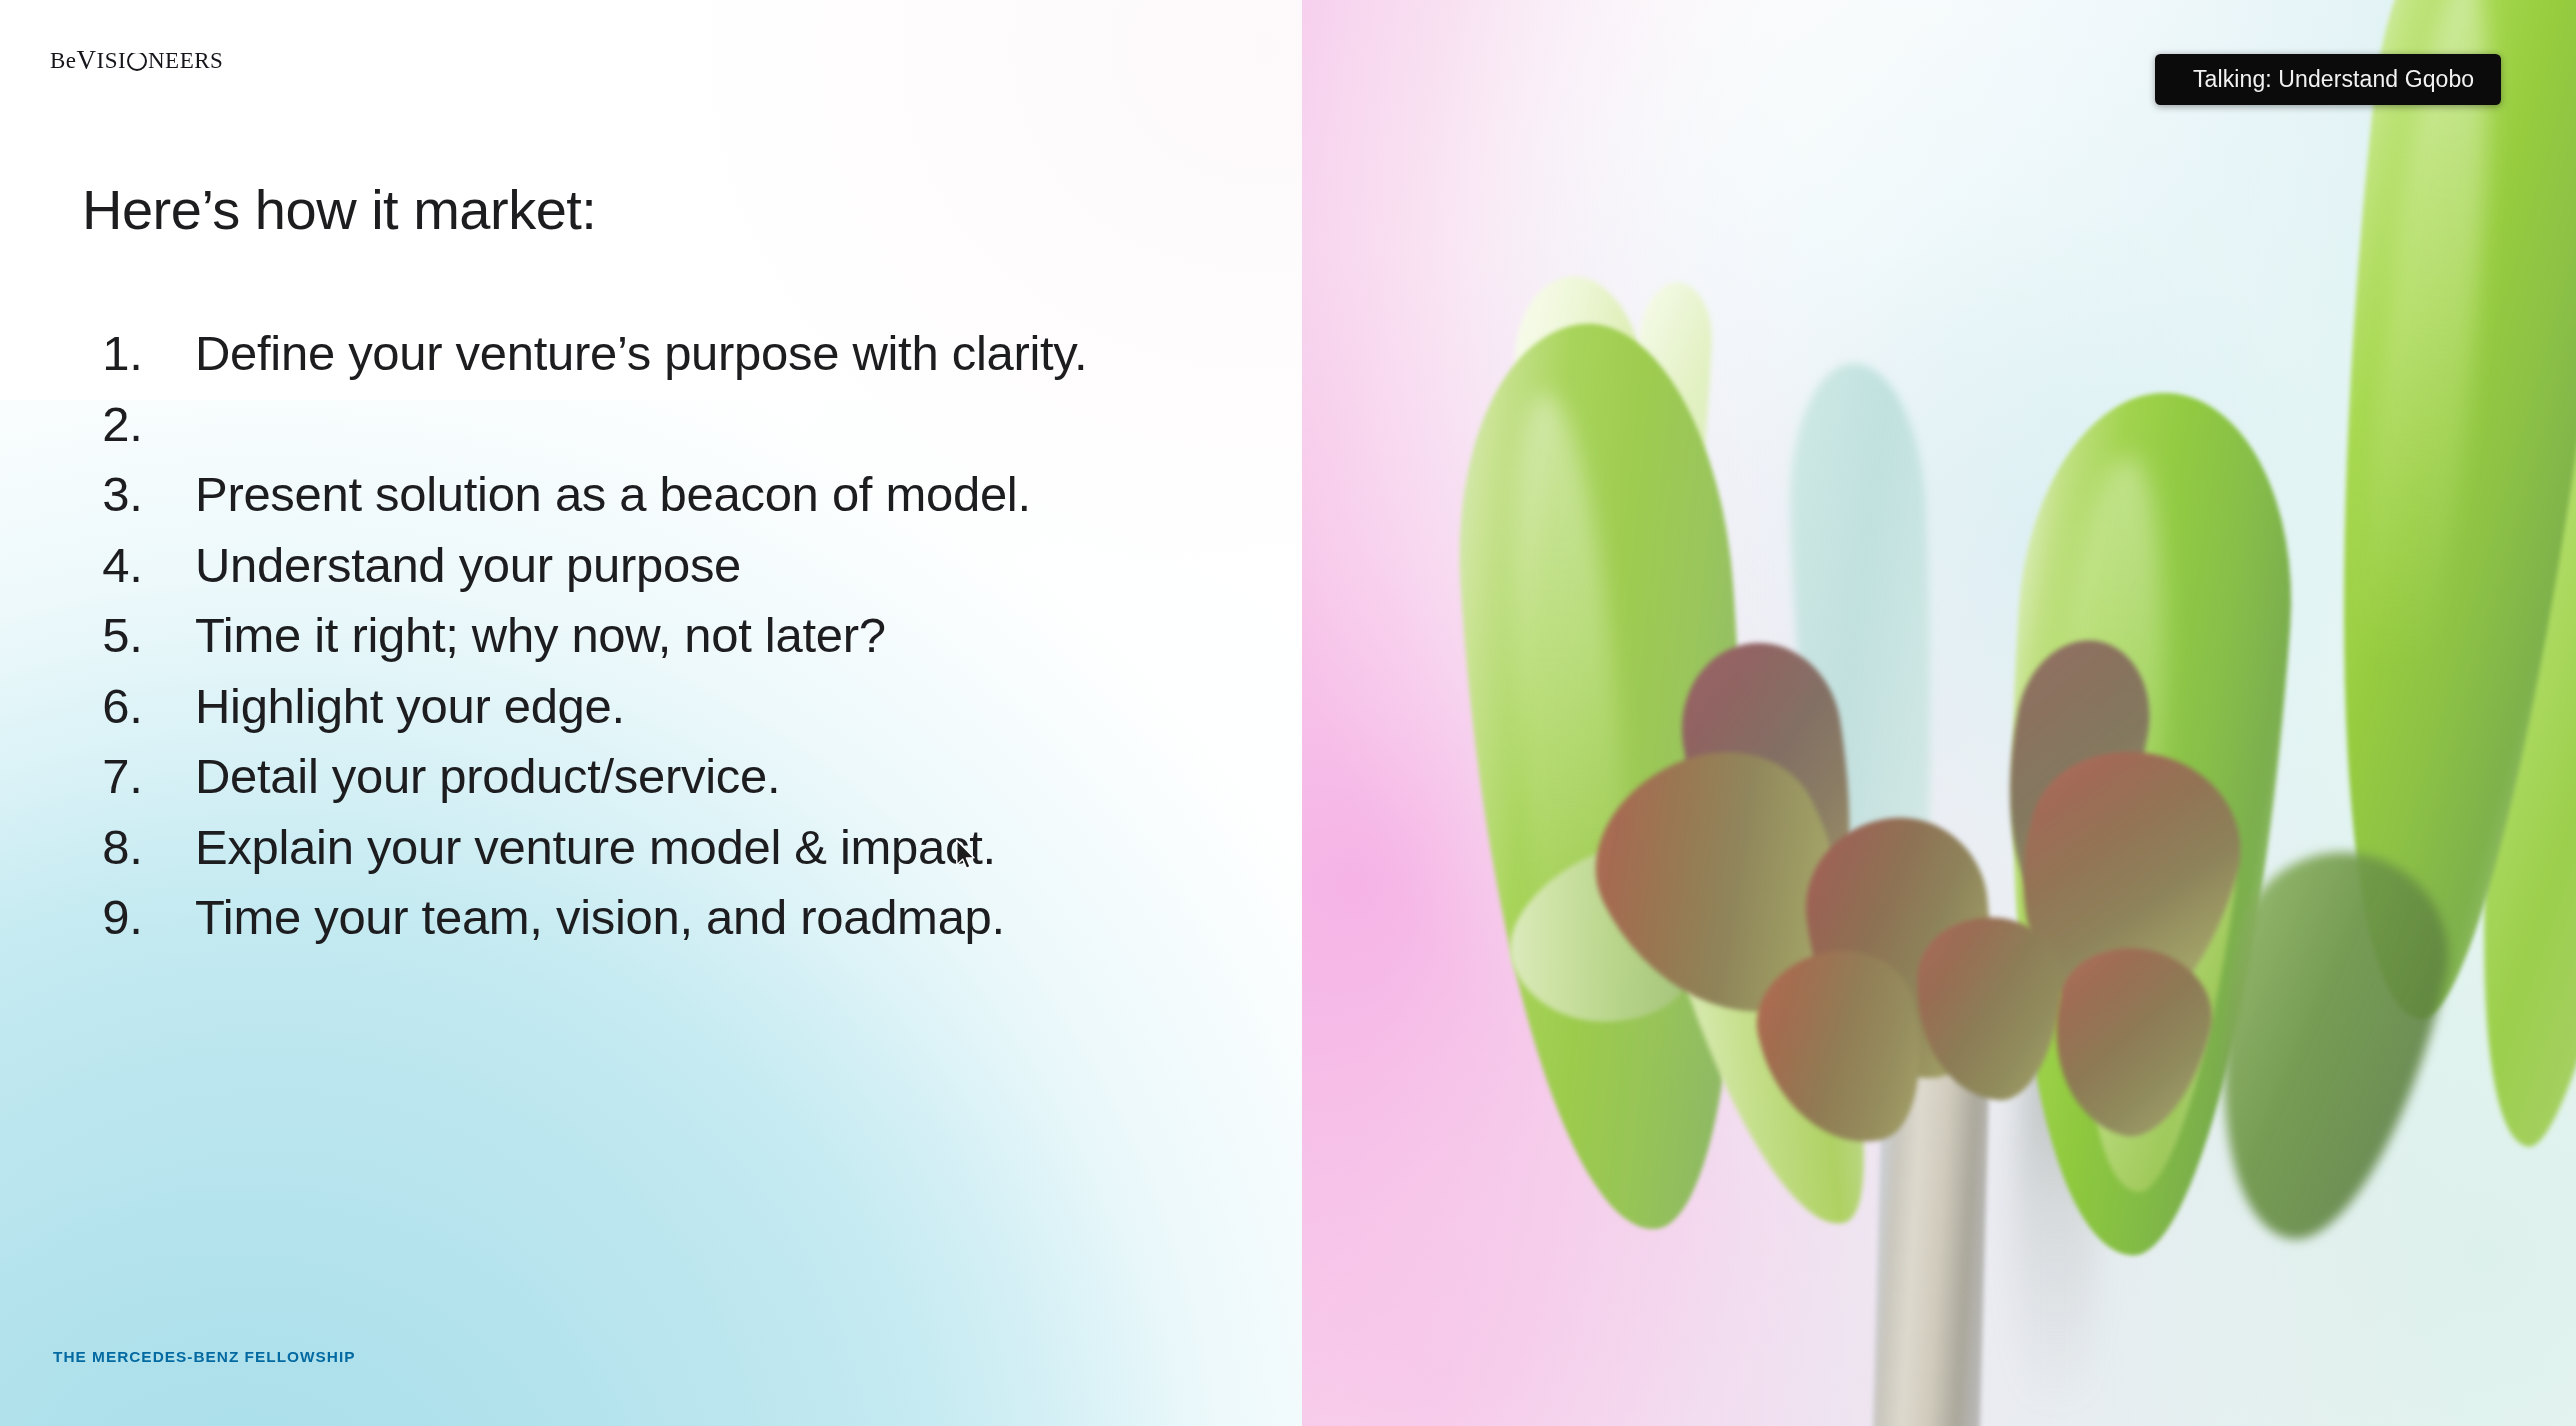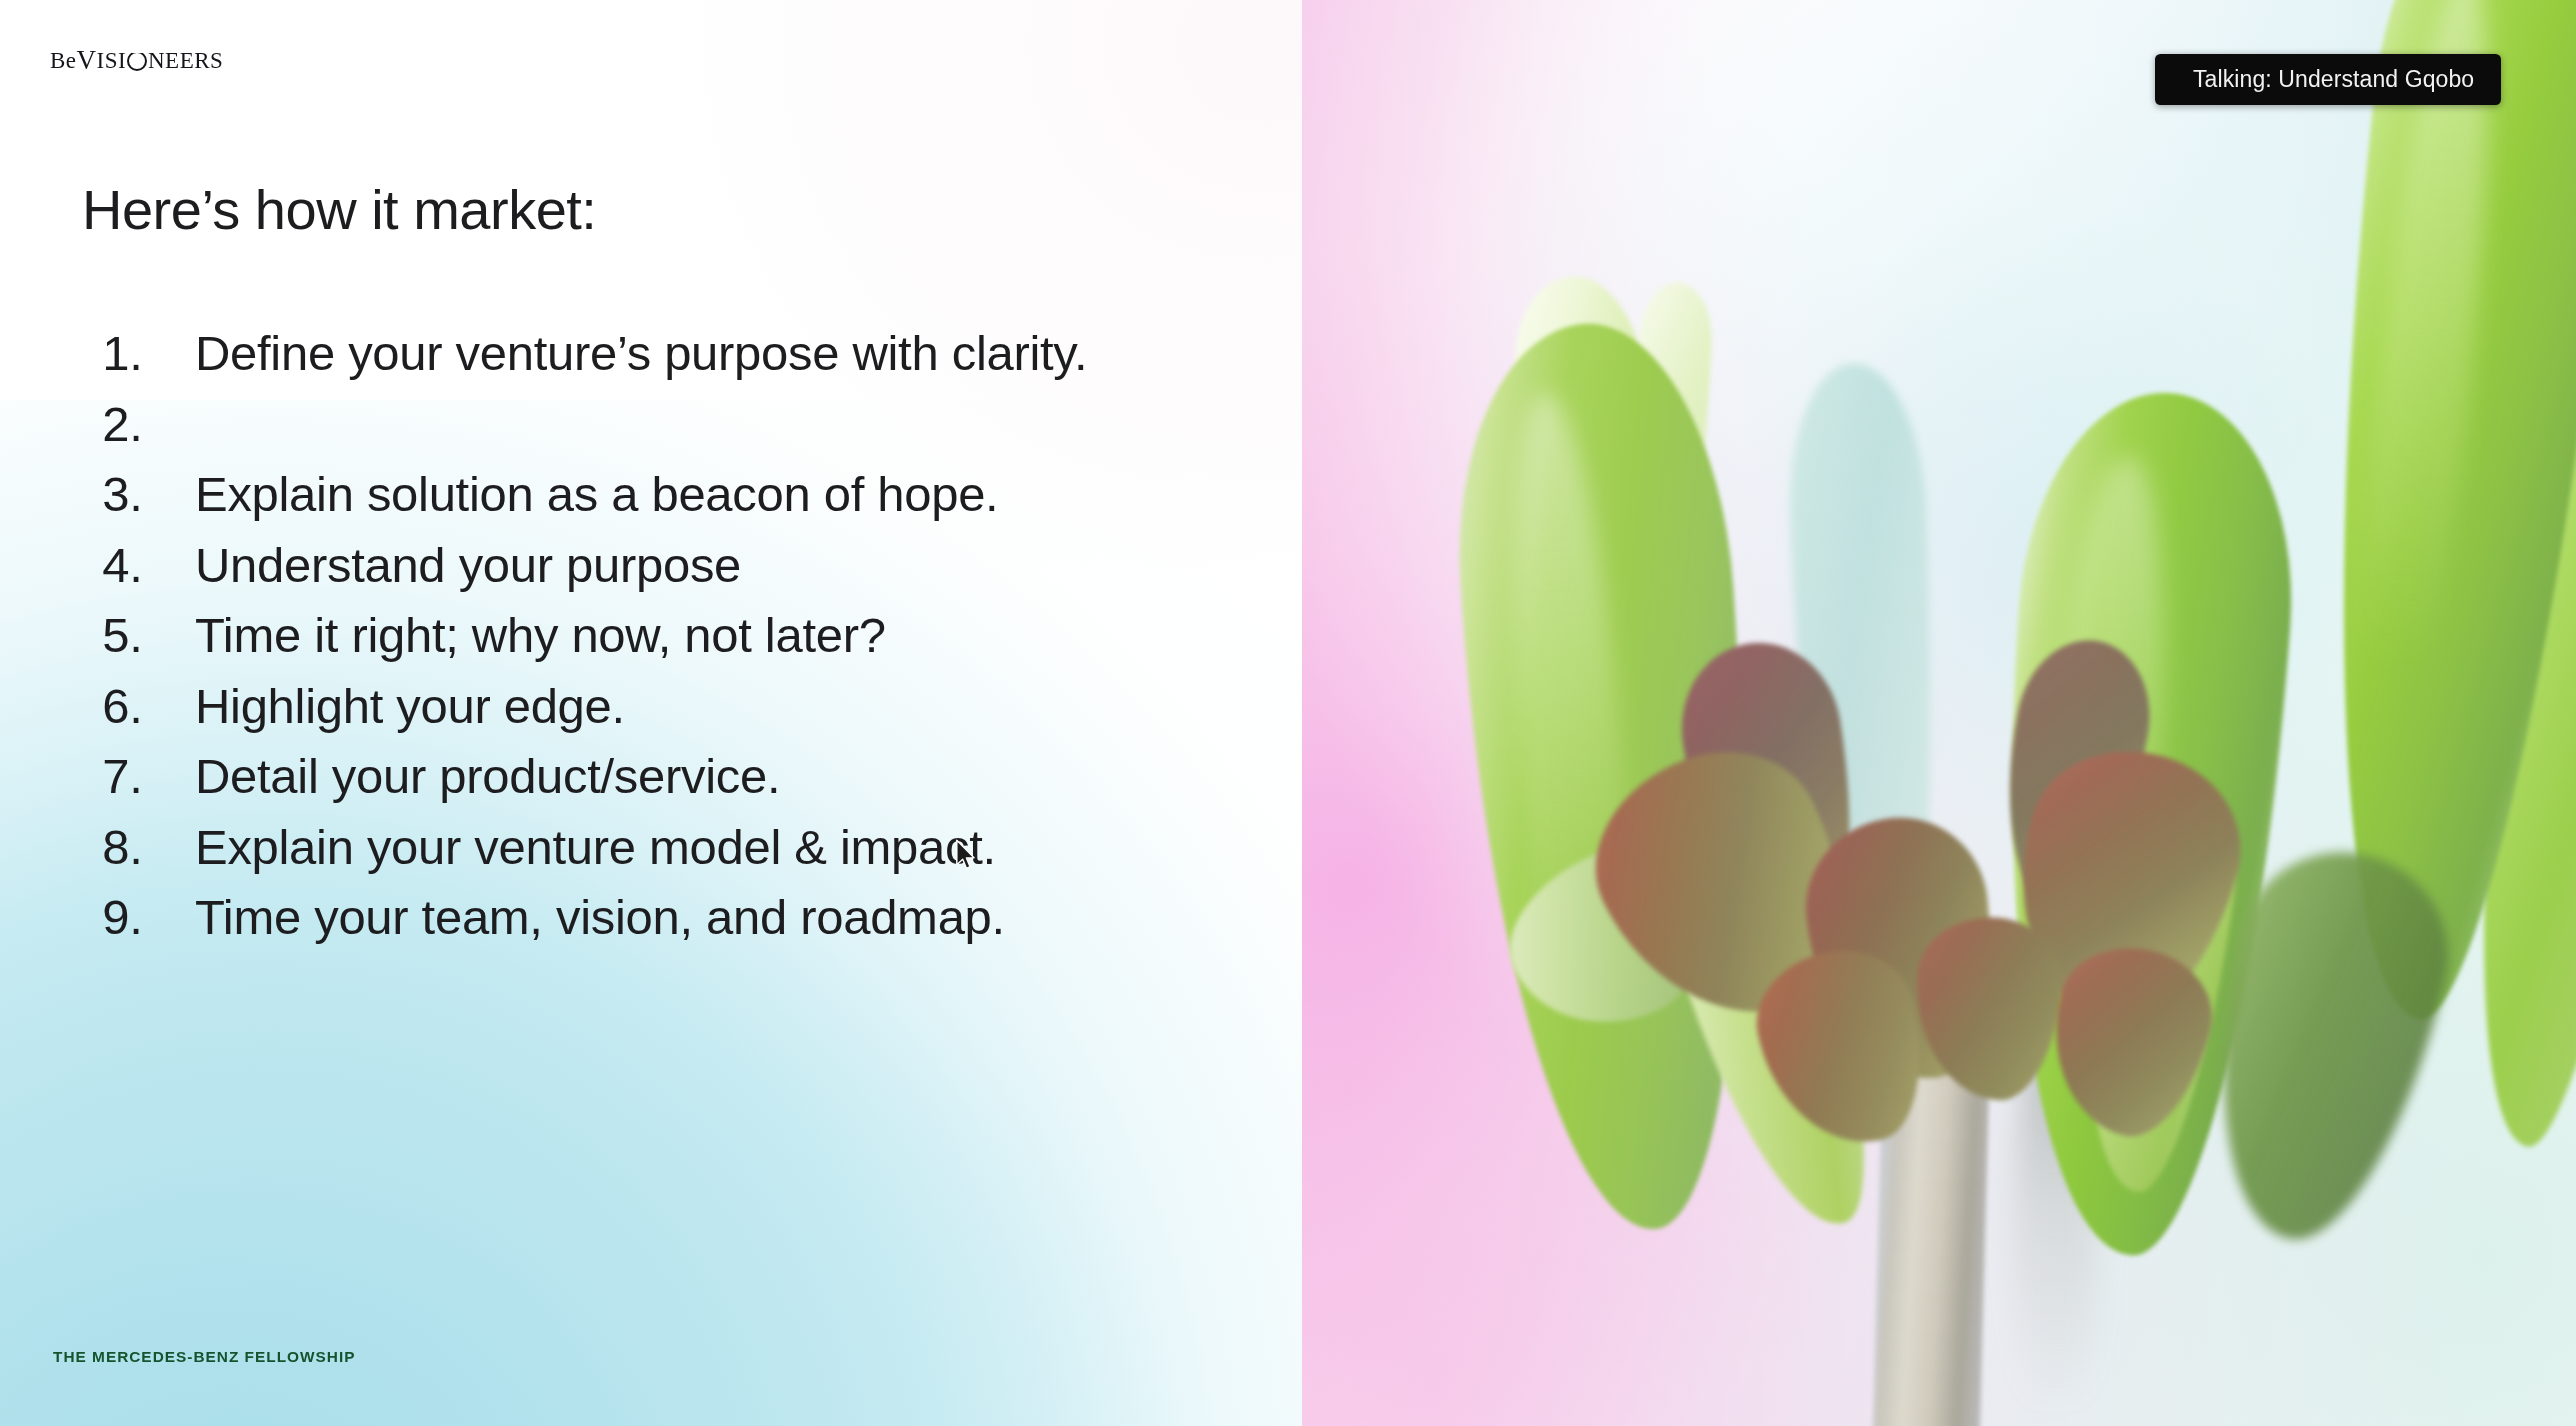--- a/index.html
+++ b/index.html
@@ -569,7 +569,7 @@
       </li>
       <li>
         <span class="num">3.</span>
-        <span class="txt">Explain solution as a beacon of hope.</span>
+        <span class="txt">Present solution as a beacon of model.</span>
       </li>
       <li>
         <span class="num">4.</span>

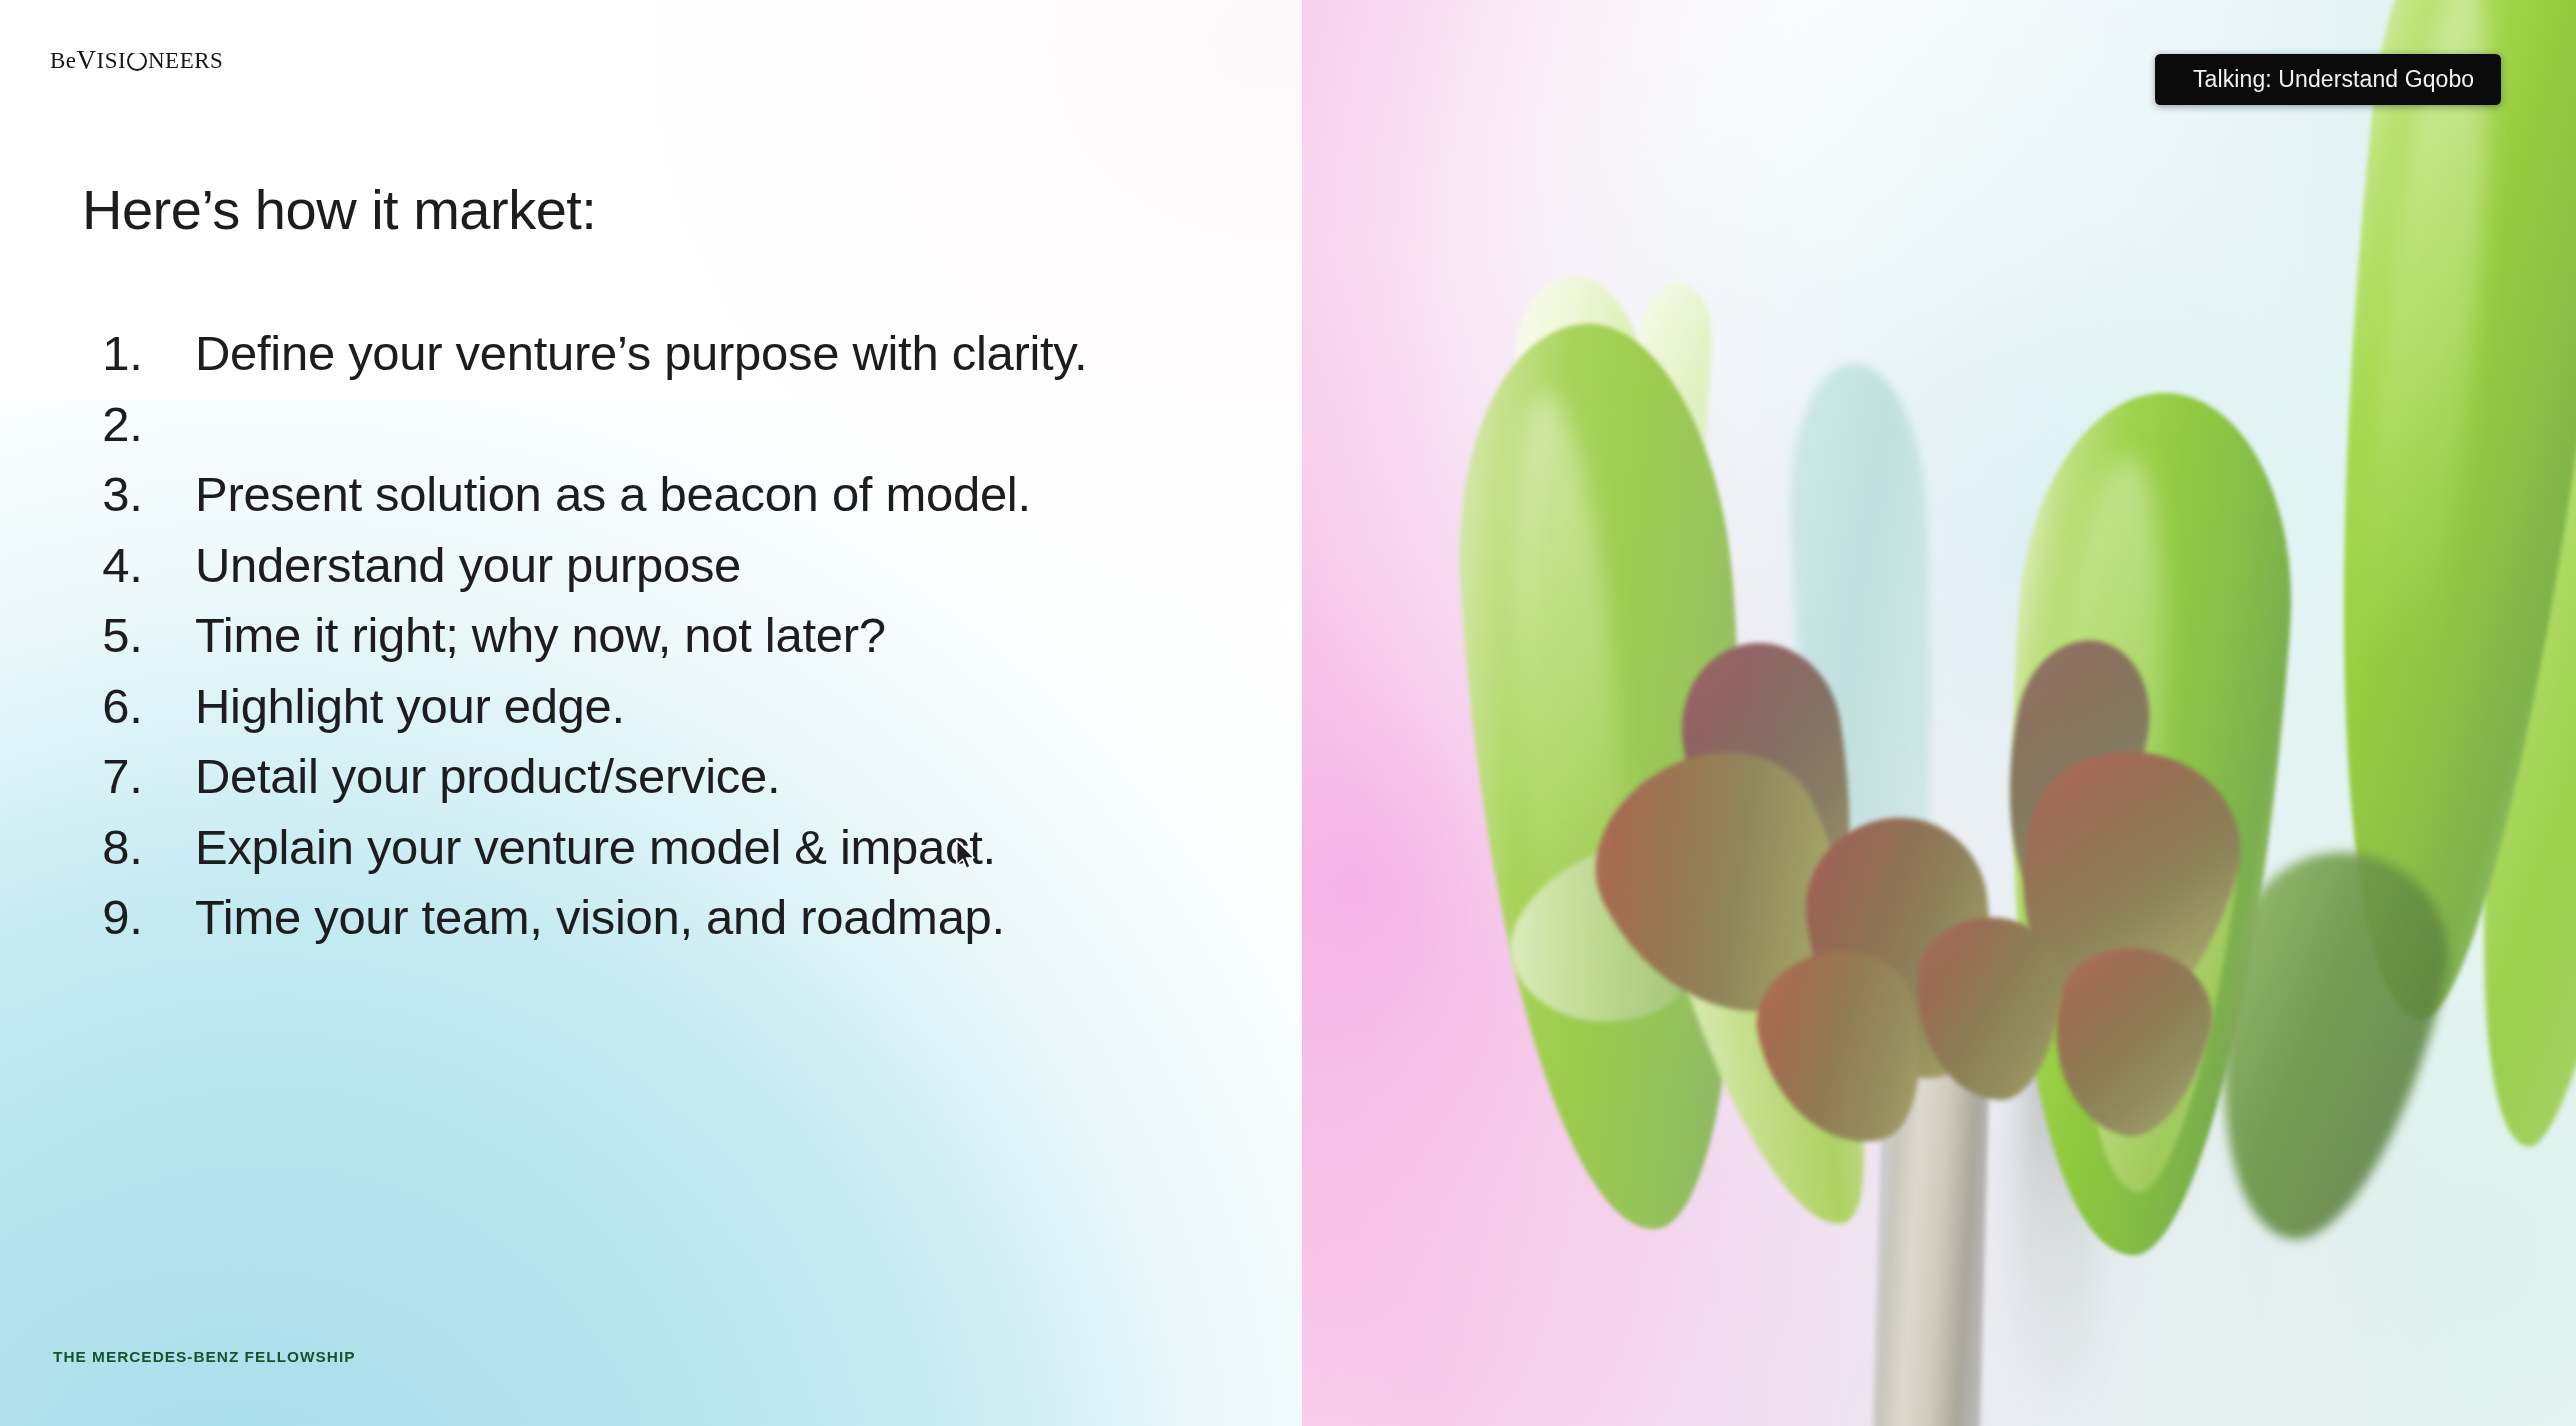--- a/index.html
+++ b/index.html
@@ -162,7 +162,7 @@
     font-size: 15.4px;
     font-weight: bold;
     letter-spacing: 1px;
-    color: #14532d;
+    color: #0369a1;
     white-space: nowrap;
   }
 

